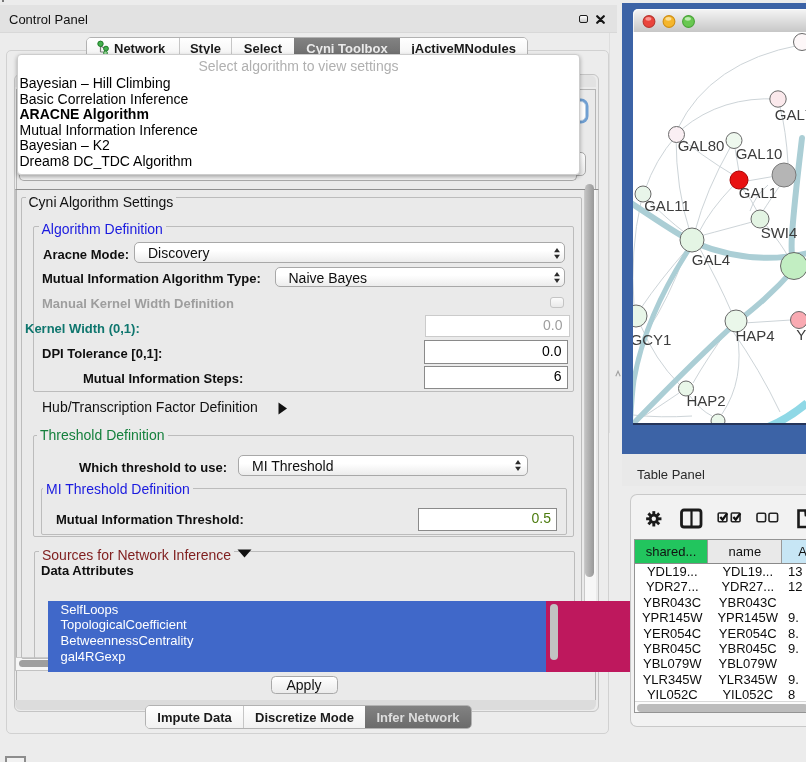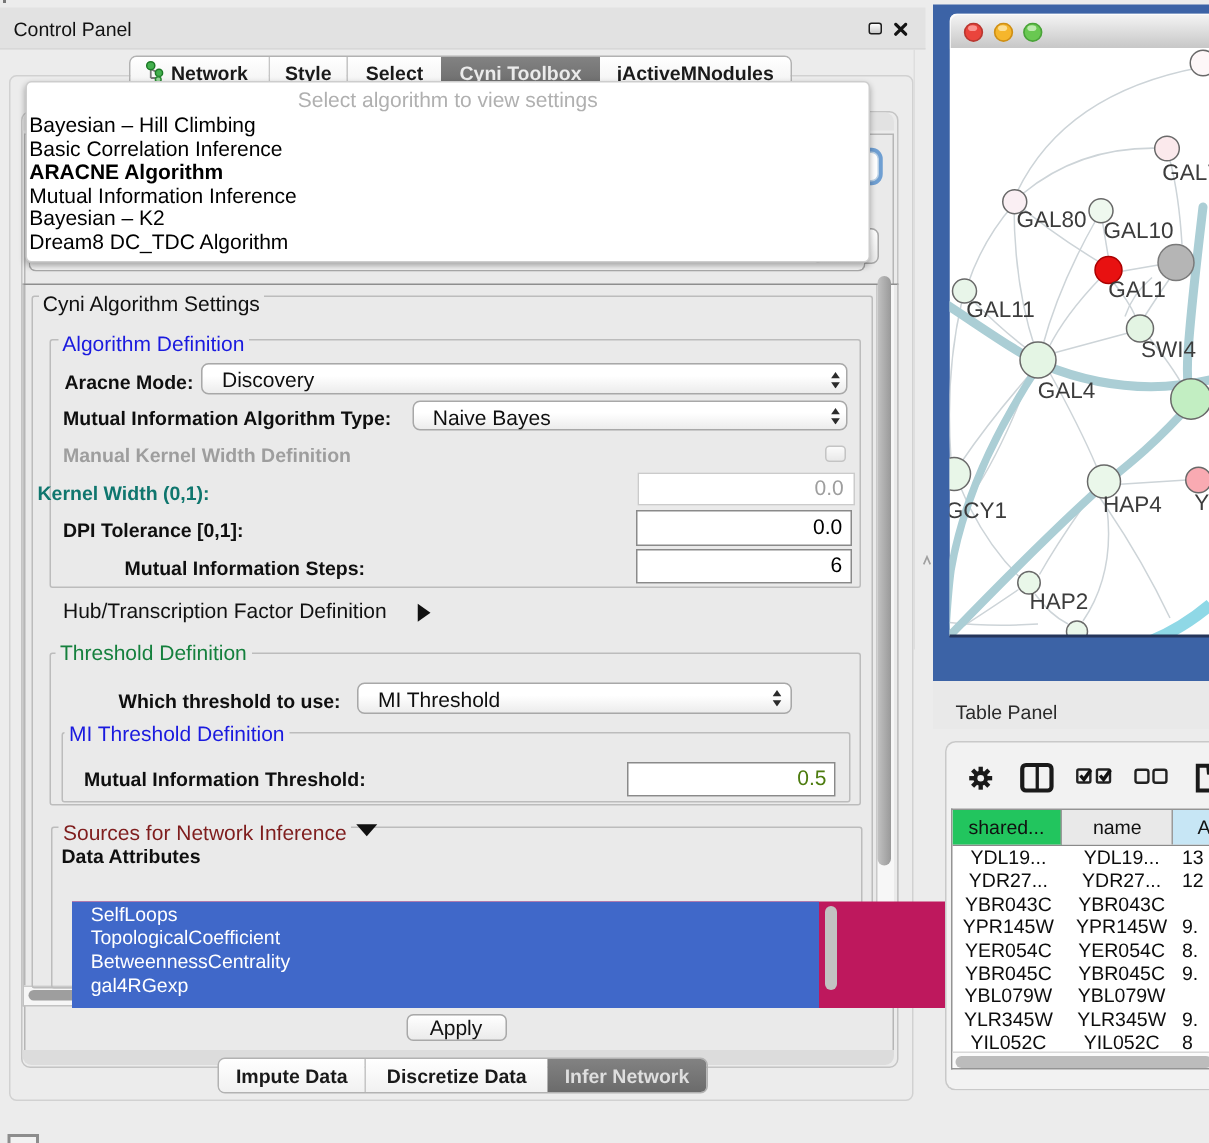--- a/index.html
+++ b/index.html
@@ -135,7 +135,7 @@
 <div class="seg" style="left:145px;top:705px;height:22px;">
   <div class="s" style="width:97px;padding-top:3.5px;">Impute Data</div>
   <div class="d"></div>
-  <div class="s" style="width:121px;padding-top:3.5px;">Discretize Data</div>
+  <div class="s" style="width:121px;padding-top:3.5px;">Discretize Mode</div>
   <div class="s dark" style="width:106px;padding-top:3.5px;color:#dedede;">Infer Network</div>
 </div>
 

